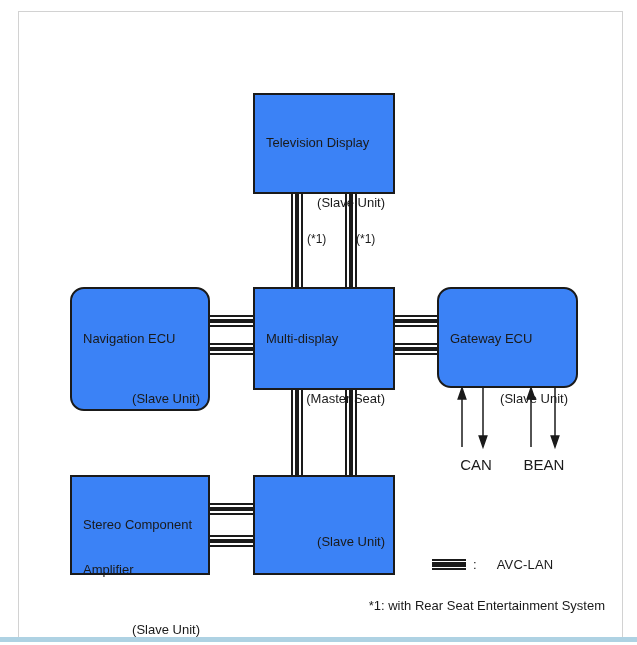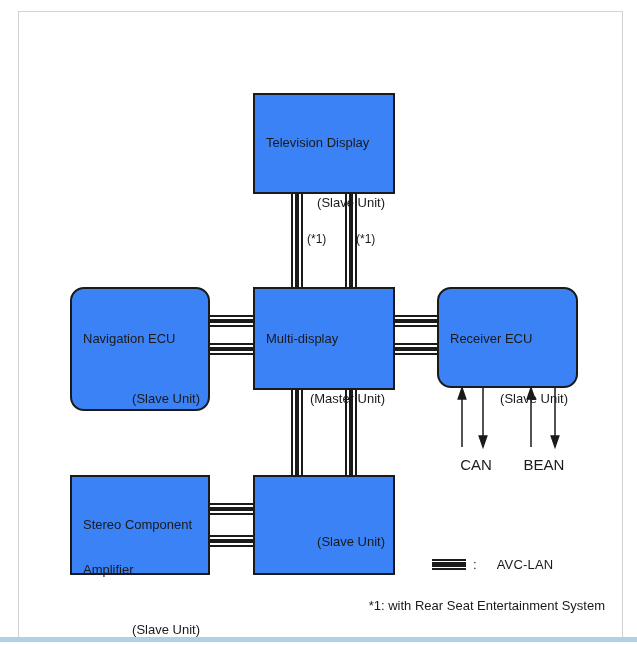--- a/index.html
+++ b/index.html
@@ -81,7 +81,7 @@
   </div>
 
   <div class="node rounded" style="left:437px;top:287px;width:141px;height:101px;padding-top:12px;">
-    <div>Receiver ECU</div>
+    <div>Gateway ECU</div>
     <div class="node-role">(Slave Unit)</div>
   </div>
 

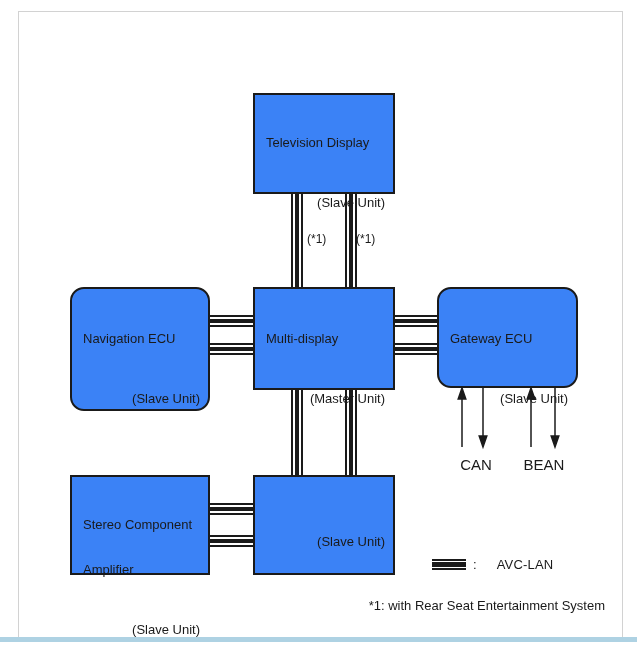--- a/index.html
+++ b/index.html
@@ -77,7 +77,7 @@
 
   <div class="node" style="left:253px;top:287px;width:142px;height:103px;padding-top:12px;">
     <div>Multi-display</div>
-    <div class="node-role">(Master Unit)</div>
+    <div class="node-role">(Master Seat)</div>
   </div>
 
   <div class="node rounded" style="left:437px;top:287px;width:141px;height:101px;padding-top:12px;">

